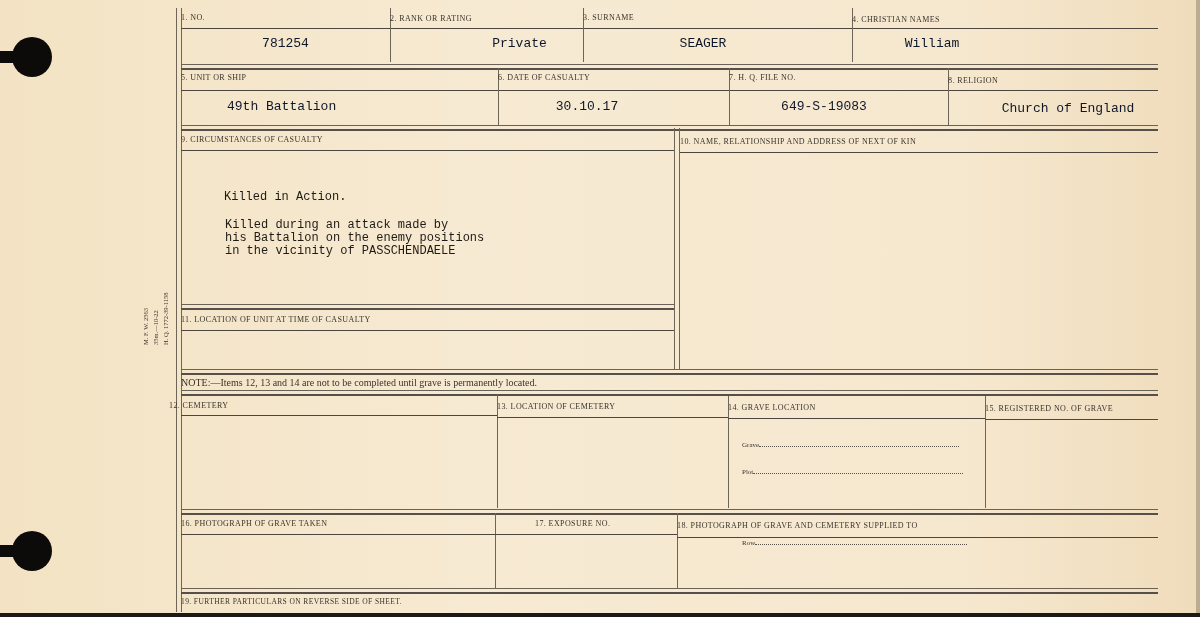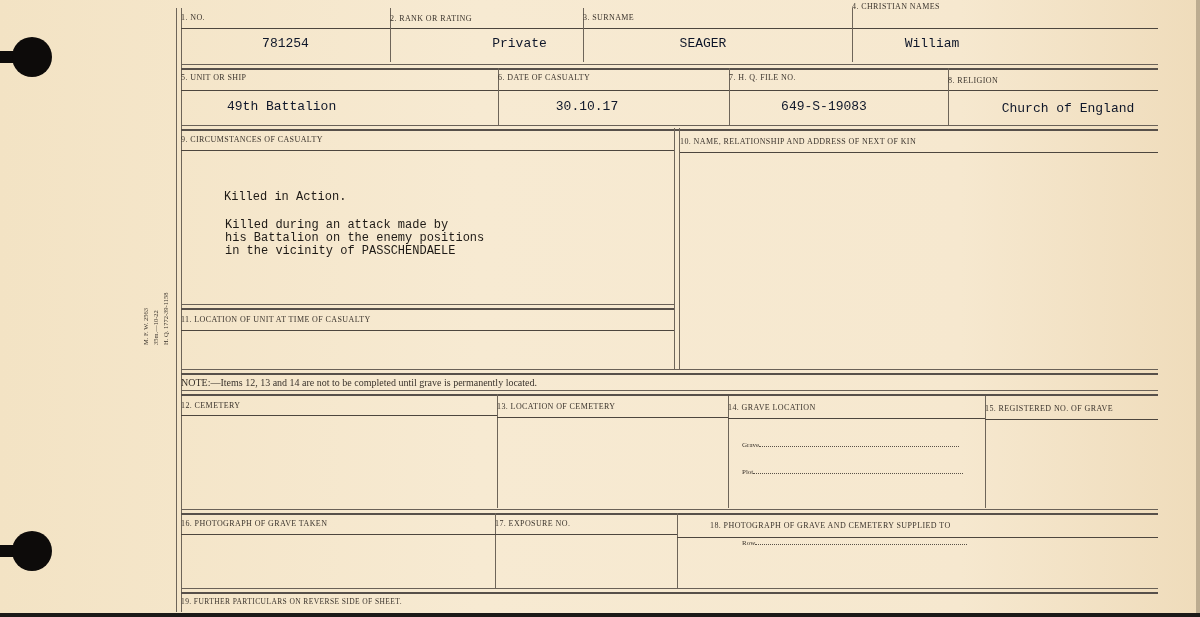--- a/index.html
+++ b/index.html
@@ -69,7 +69,7 @@
 <div class="label" style="left:181px; top:13px; width:209px;">1. No.</div>
 <div class="label" style="left:390px; top:14px; width:193px;">2. Rank or Rating</div>
 <div class="label" style="left:583px; top:13px; width:269px;">3. Surname</div>
-<div class="label" style="left:852px; top:2px; width:306px;">4. Christian Names</div>
+<div class="label" style="left:852px; top:15px; width:306px;">4. Christian Names</div>
 
 <div class="value" style="left:181px; top:36px; width:209px;">781254</div>
 <div class="value" style="left:390px; top:36px; width:193px;padding-left:33px;">Private</div>

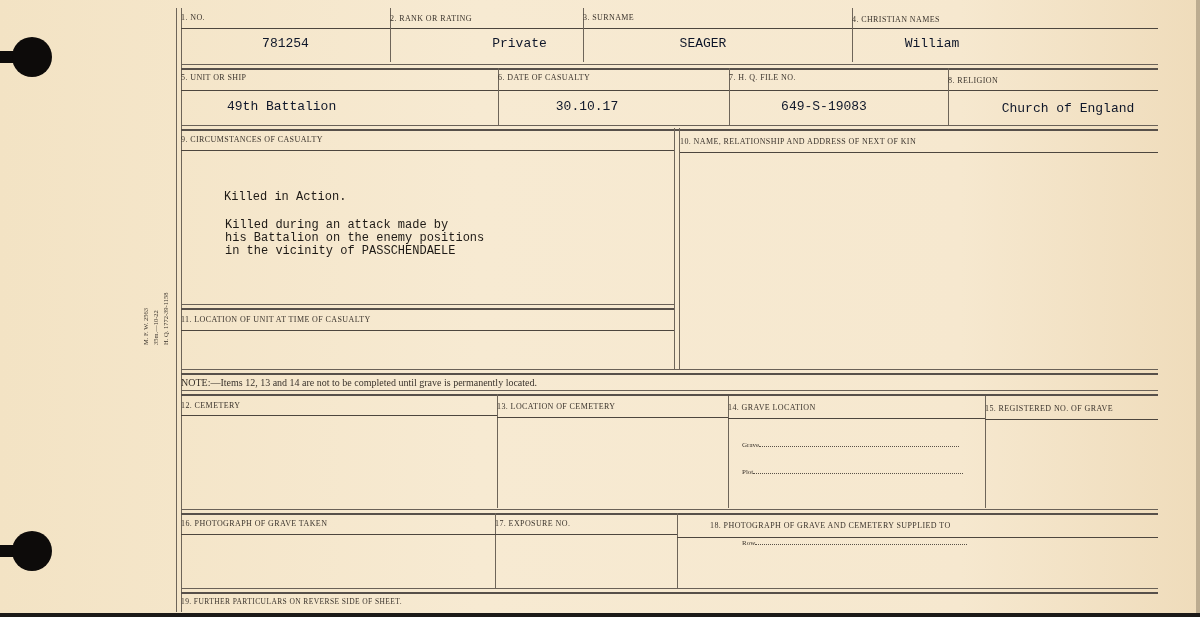--- a/index.html
+++ b/index.html
@@ -120,7 +120,7 @@
 <div class="vline" style="left:728px; top:396px; height:112px;"></div>
 <div class="vline" style="left:985px; top:396px; height:112px;"></div>
 
-<div class="label" style="left:181px; top:401px; width:316px;">12. Cemetery</div>
+<div class="label" style="left:169px; top:401px; width:316px;">12. Cemetery</div>
 <div class="label" style="left:497px; top:402px; width:231px;">13. Location of Cemetery</div>
 <div class="label" style="left:728px; top:403px; width:257px;">14. Grave Location</div>
 <div class="label" style="left:985px; top:404px; width:173px;">15. Registered No. of Grave</div>

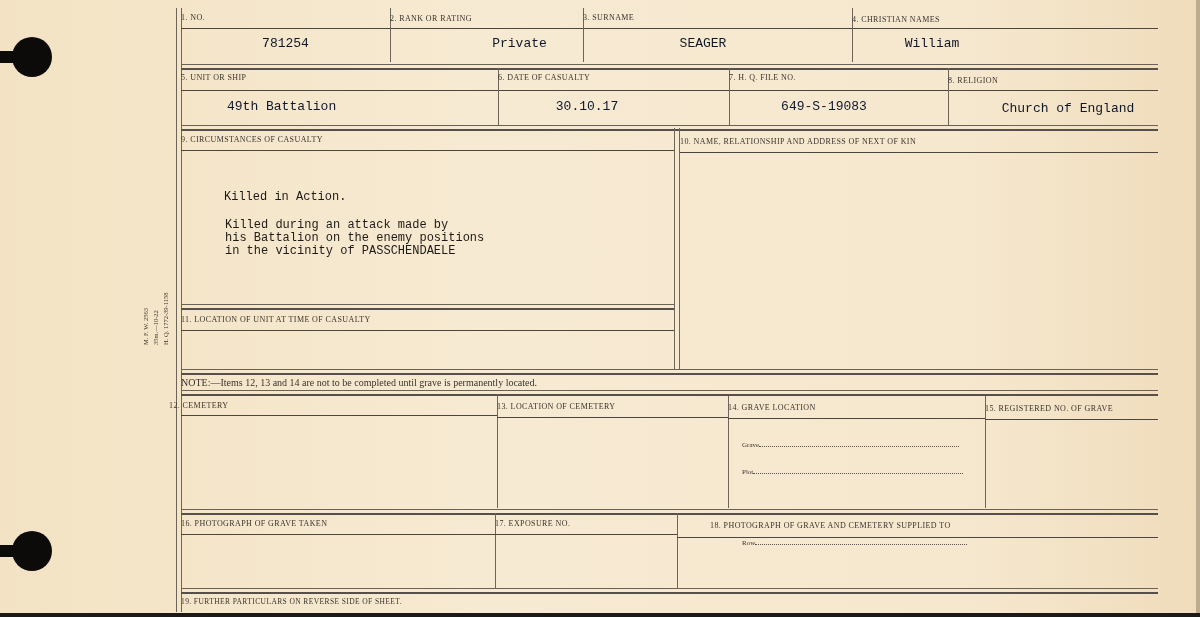--- a/index.html
+++ b/index.html
@@ -146,7 +146,7 @@
 <div class="vline" style="left:677px; top:513px; height:76px;"></div>
 
 <div class="label" style="left:181px; top:519px; width:314px;">16. Photograph of Grave Taken</div>
-<div class="label" style="left:495px; top:519px; width:182px;">17. Exposure No.</div>
+<div class="label" style="left:495px; top:519px; width:182px;padding-left:40px;">17. Exposure No.</div>
 <div class="label" style="left:677px; top:521px; width:481px;margin-left:33px;">18. Photograph of Grave and Cemetery Supplied To</div>
 
 <div class="hline" style="left:181px; top:534px; width:496px;"></div>

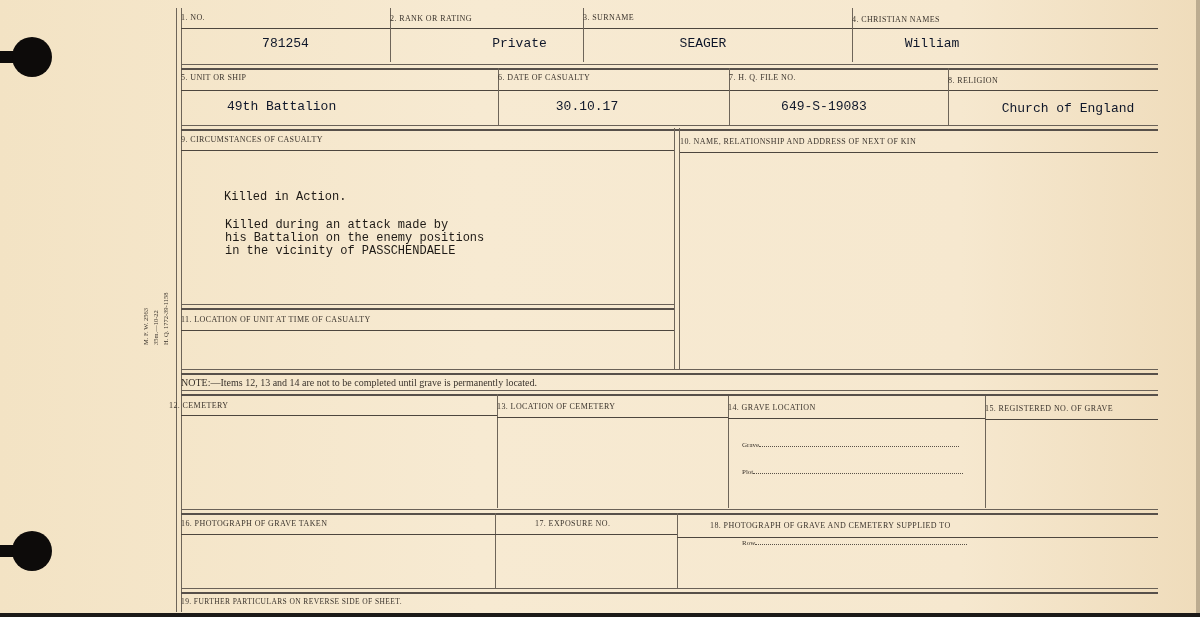--- a/index.html
+++ b/index.html
@@ -147,7 +147,7 @@
 
 <div class="label" style="left:181px; top:519px; width:314px;">16. Photograph of Grave Taken</div>
 <div class="label" style="left:495px; top:519px; width:182px;padding-left:40px;">17. Exposure No.</div>
-<div class="label" style="left:677px; top:521px; width:481px;margin-left:33px;">18. Photograph of Grave and Cemetery Supplied To</div>
+<div class="label" style="left:677px; top:521px; width:481px;">18. Photograph of Grave and Cemetery Supplied To</div>
 
 <div class="hline" style="left:181px; top:534px; width:496px;"></div>
 <div class="hline" style="left:677px; top:537px; width:481px;"></div>

